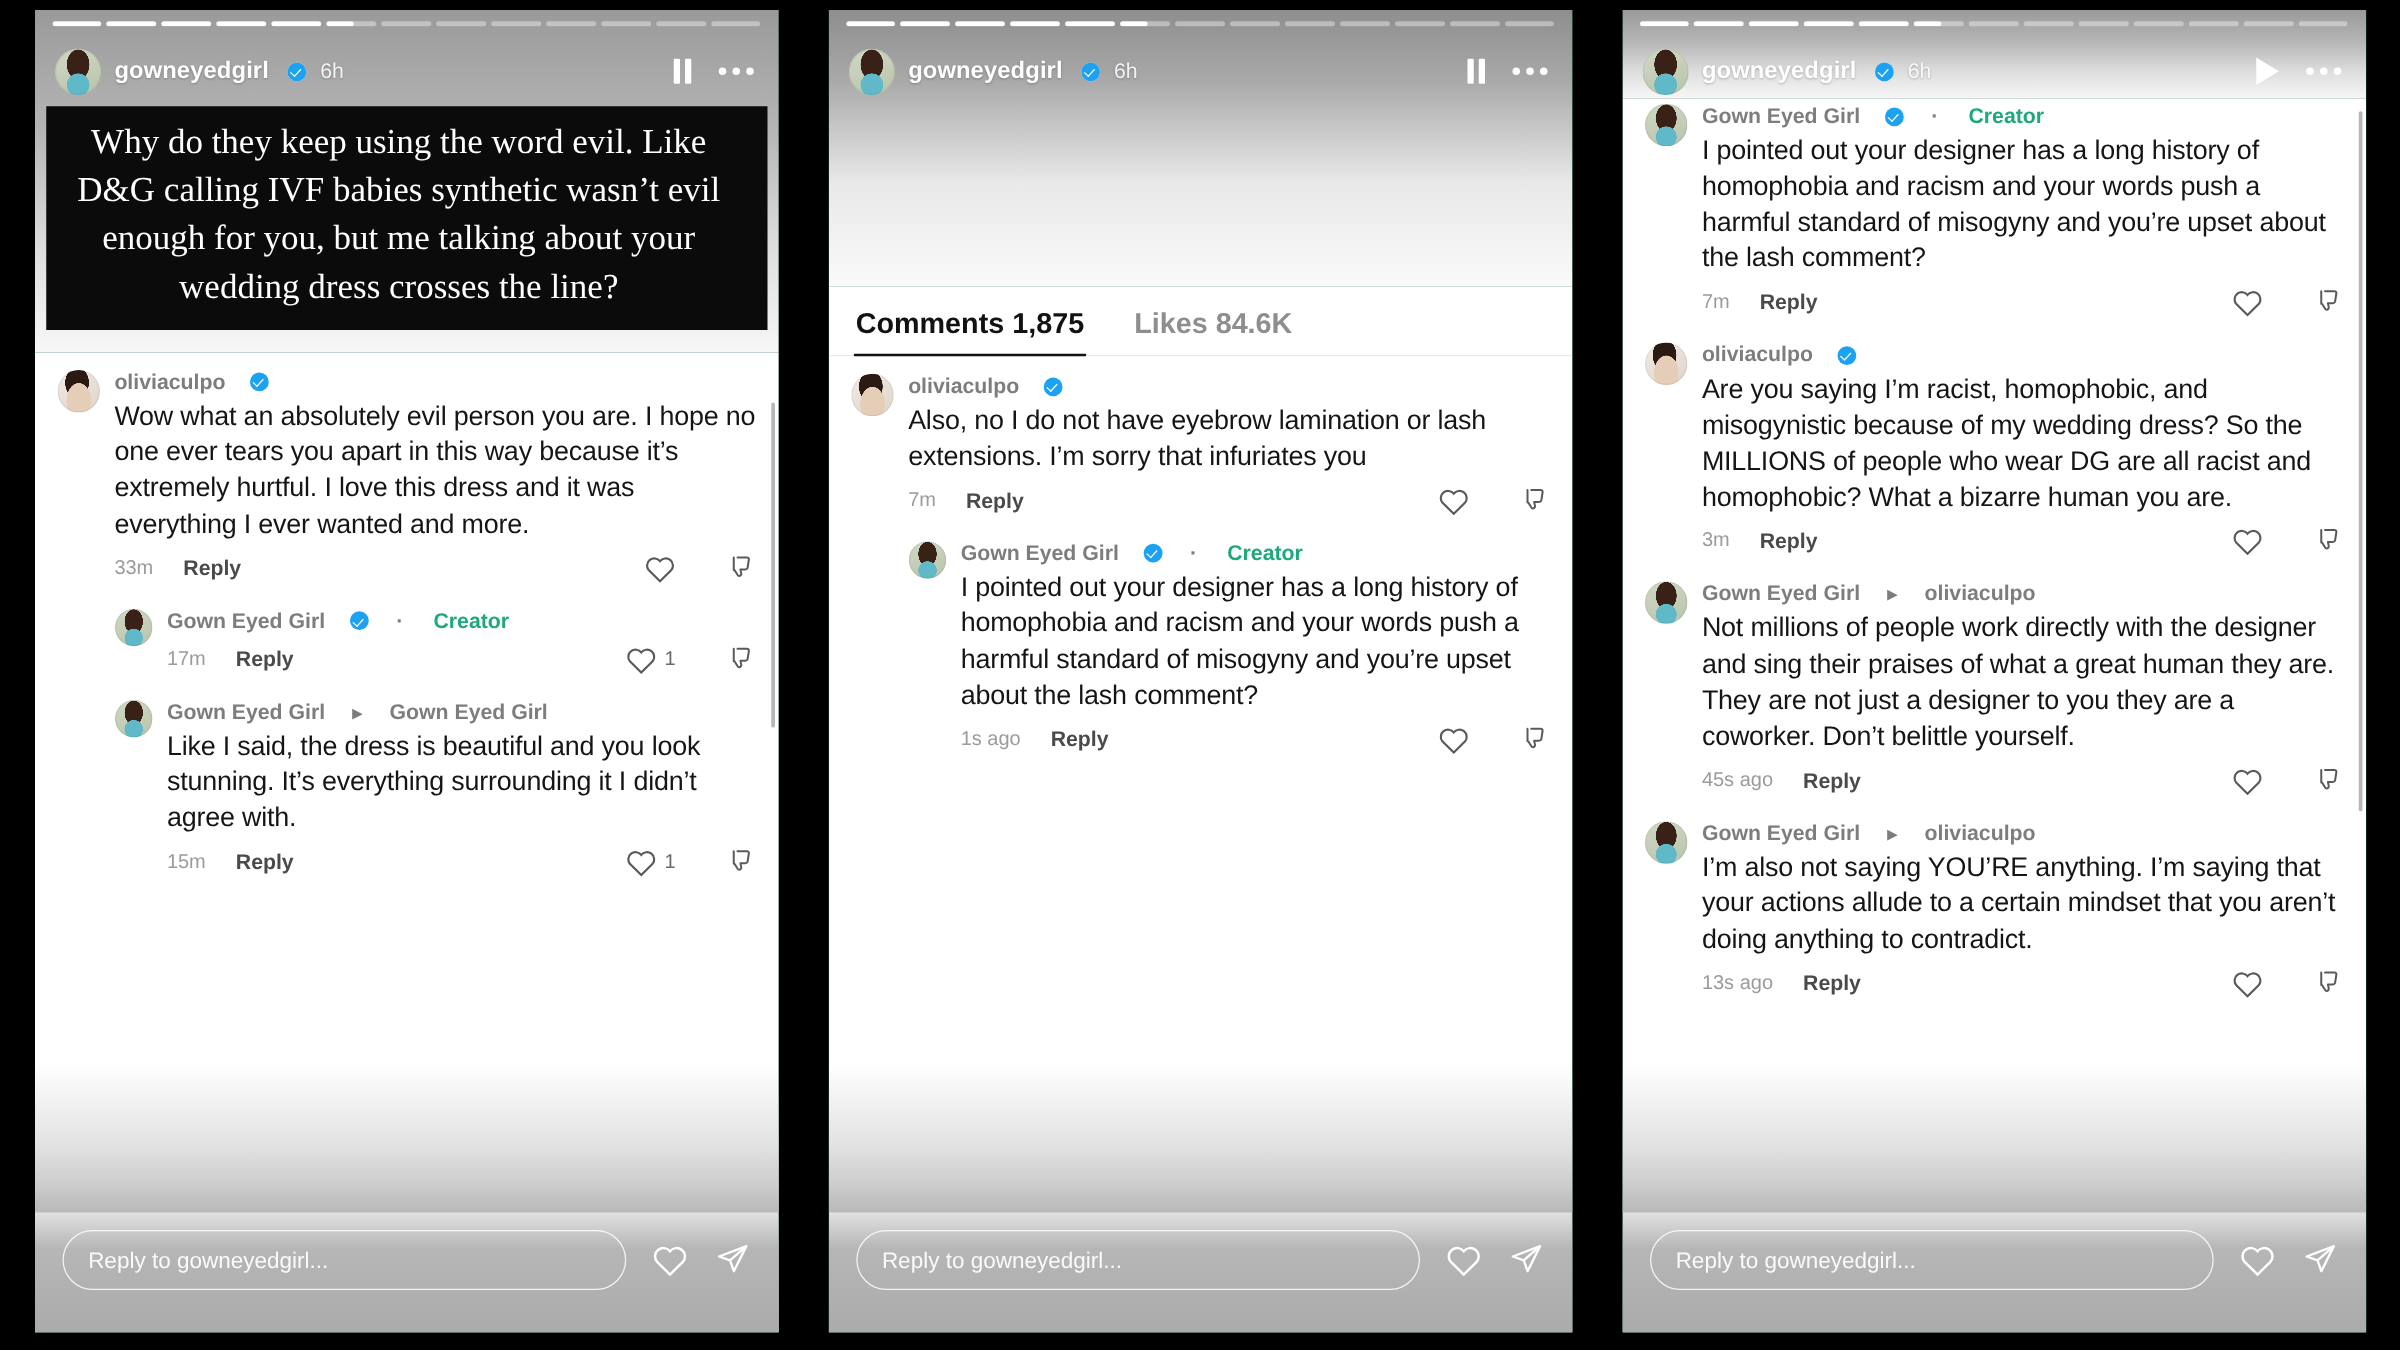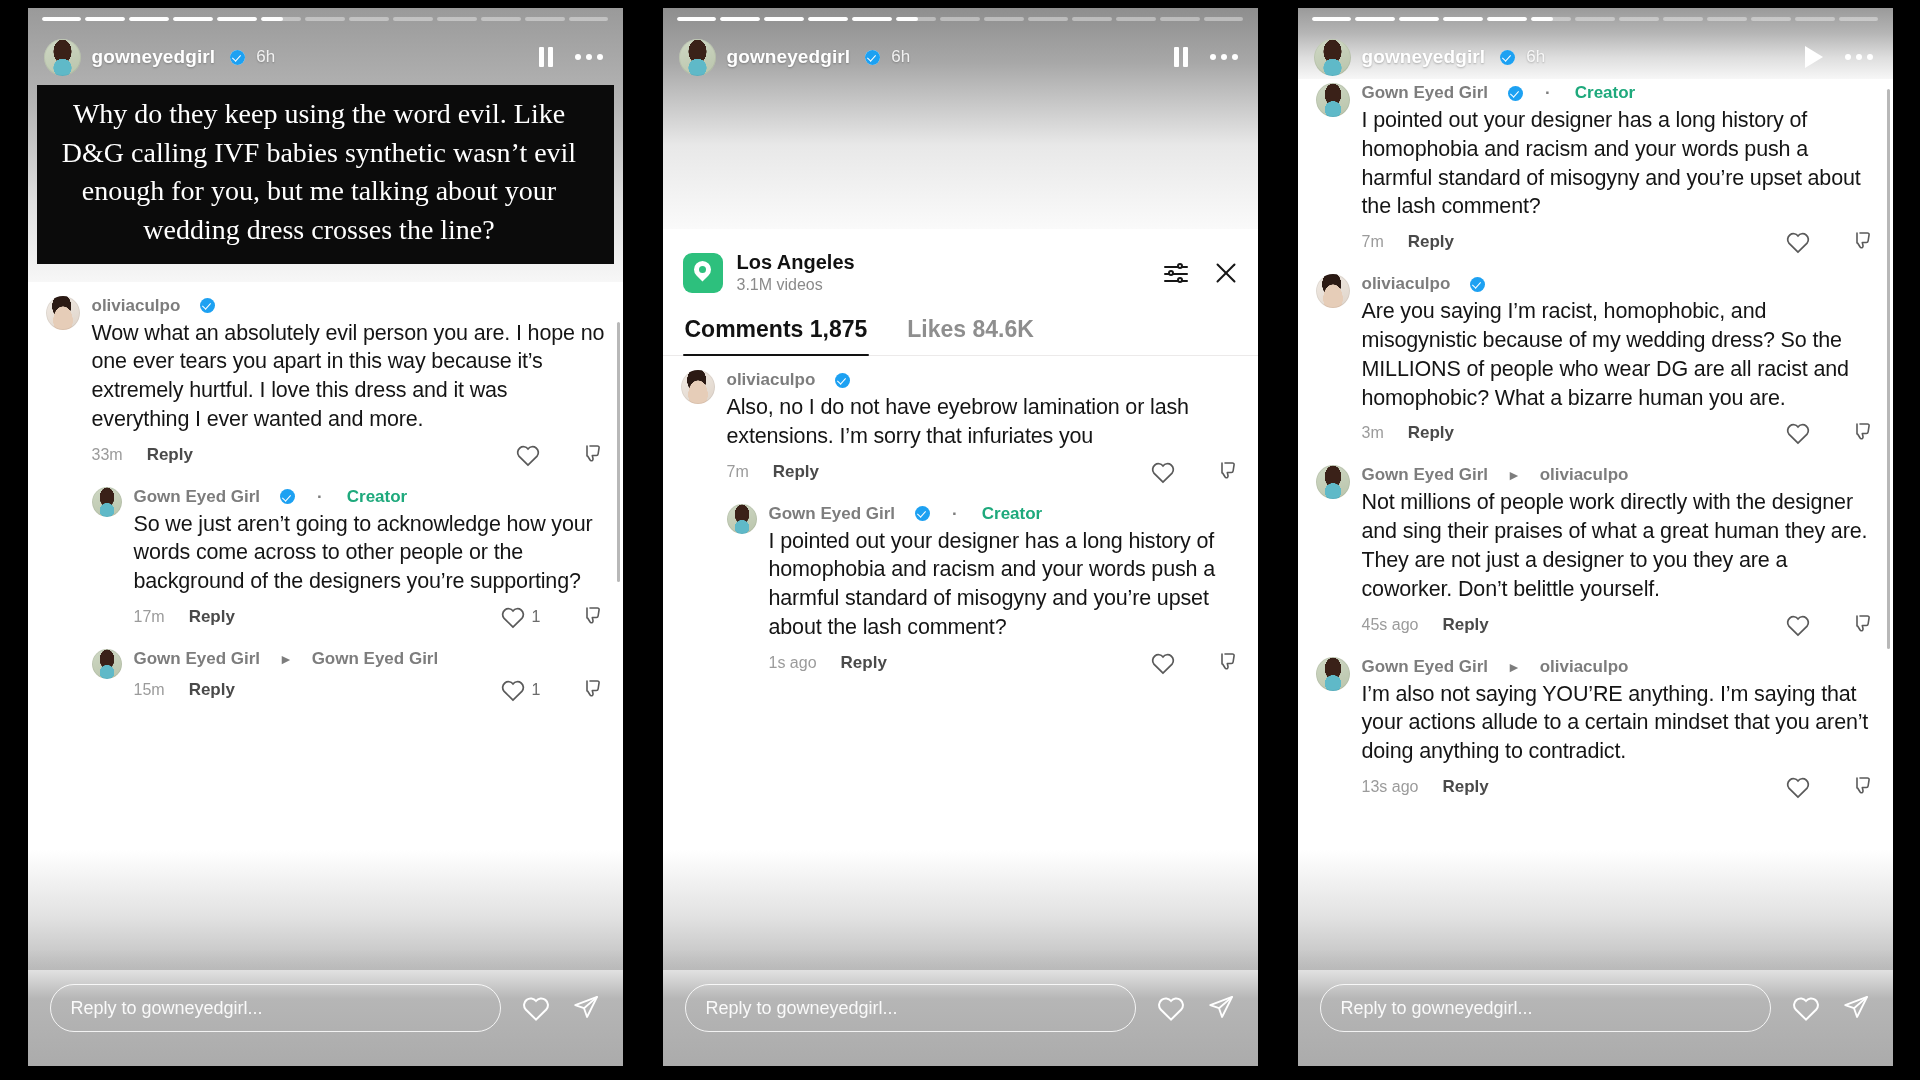--- a/index.html
+++ b/index.html
@@ -579,27 +579,6 @@
       </div>
 
       <div class="sheet">
-        <div class="sheet-header">
-          <div class="loc-pin"></div>
-          <div class="loc-text">
-            <div class="loc-title">Los Angeles</div>
-            <div class="loc-sub">3.1M videos</div>
-          </div>
-          <div class="sheet-header-actions">
-            <span class="ic-filter">
-              <i></i>
-                <i></i>
-                <i></i>
-                <b></b>
-                <b></b>
-                <b></b>
-            </span>
-            <span class="ic-close">
-                <i></i>
-                <i></i>
-              </span>
-          </div>
-        </div>
 
         <div class="tabs">
           <div class="tab active">Comments 1,875</div>

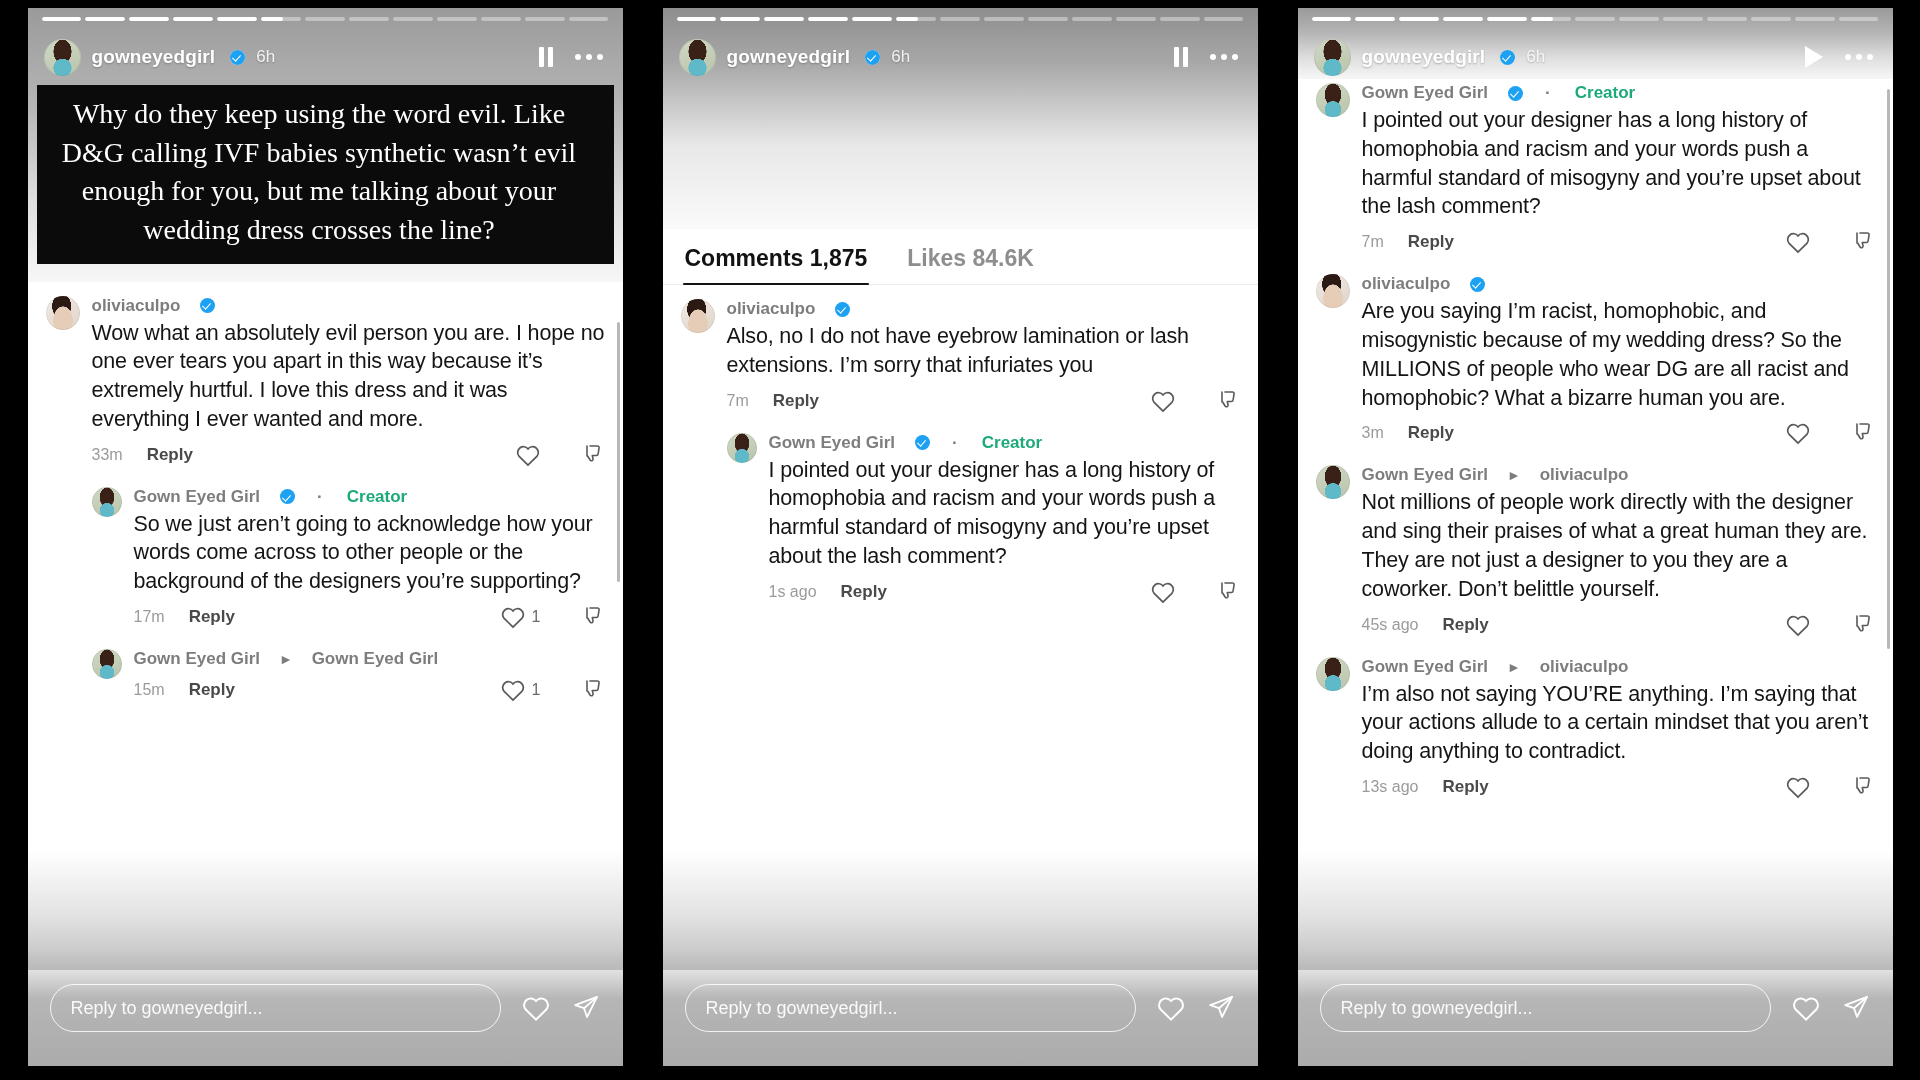--- a/index.html
+++ b/index.html
@@ -432,7 +432,6 @@
                 <span class="dotsep">·</span>
                 <span class="creator">Creator</span>
               </div>
-              <div class="ctext">So we just aren’t going to acknowledge how your words come across to other people or the background of the designers you’re supporting?</div>
               <div class="cmeta">
                 <span class="time">17m</span>
                 <span class="reply">Reply</span>

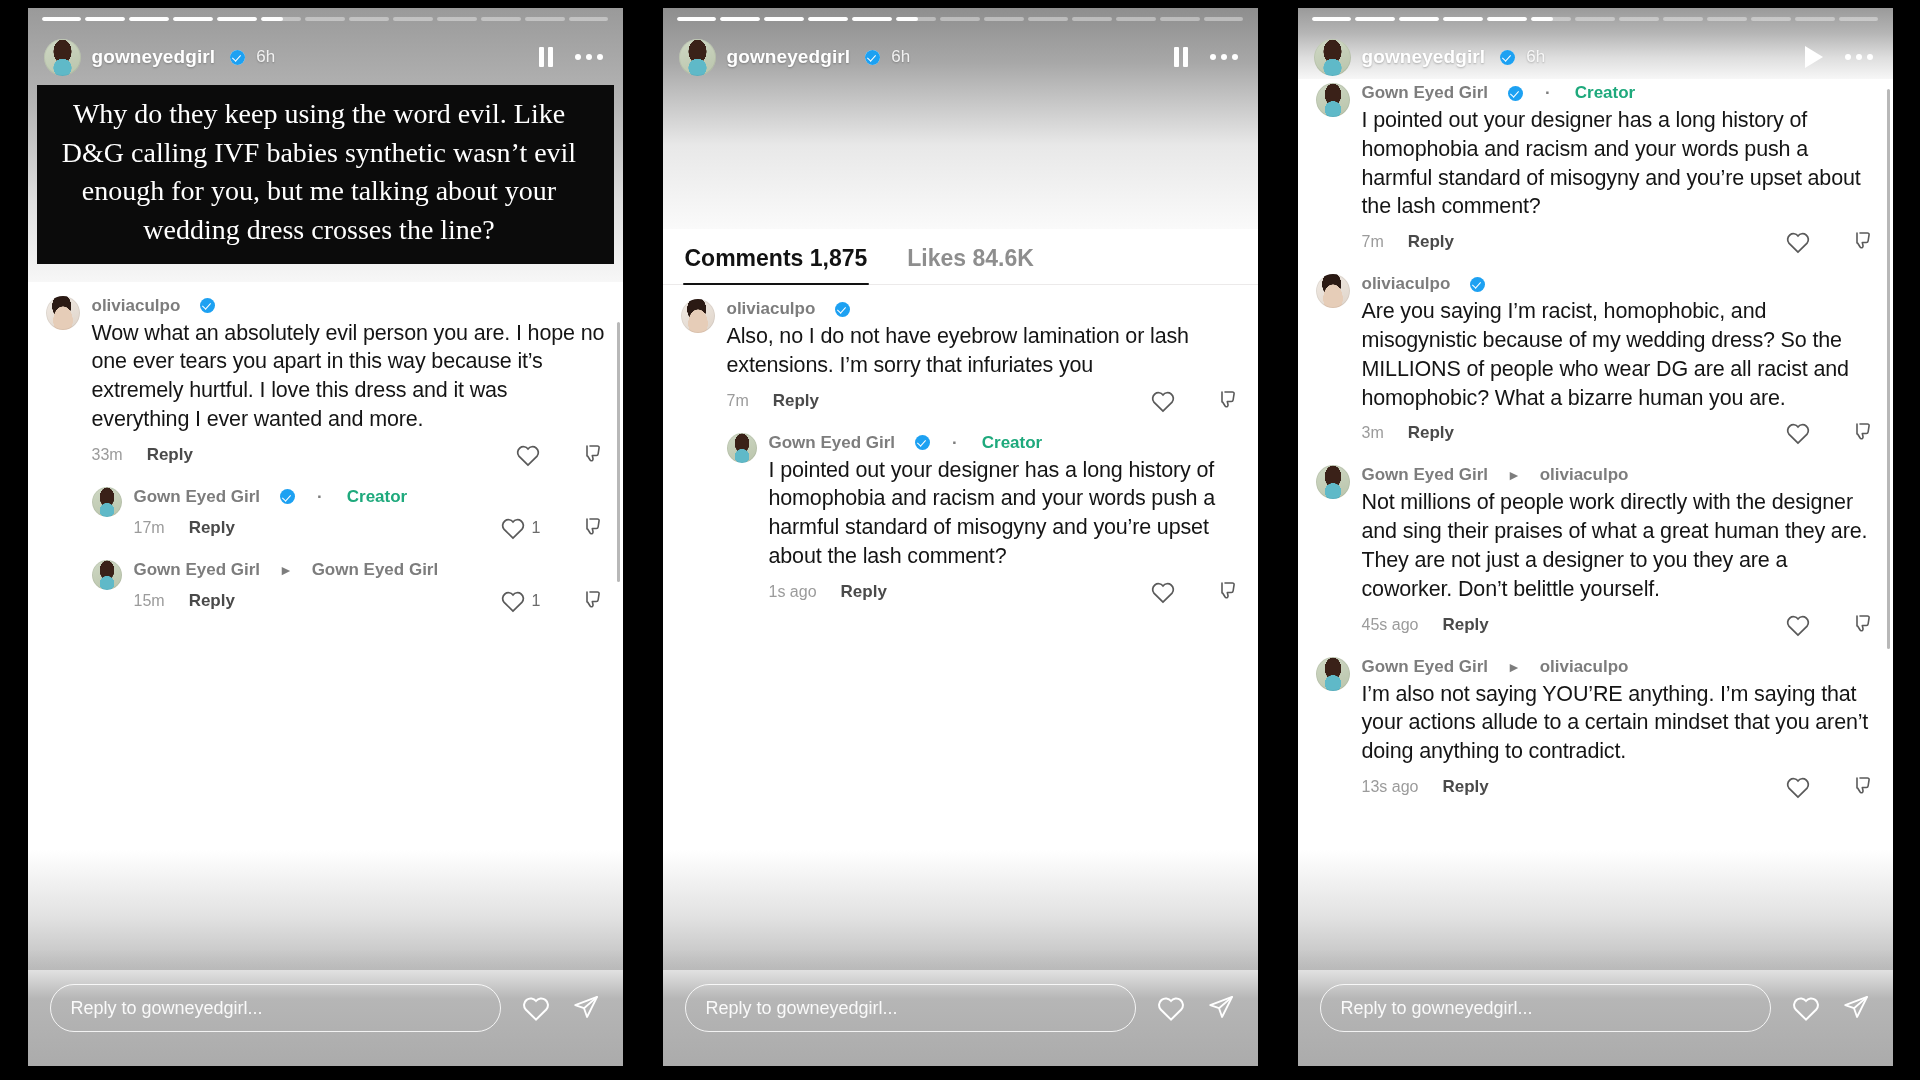--- a/index.html
+++ b/index.html
@@ -463,6 +463,7 @@
                 <span class="arrow">▸</span>
                 <span class="mention">Gown Eyed Girl</span>
               </div>
+              <div class="ctext">Like I said, the dress is beautiful and you look stunning. It’s everything surrounding it I didn’t agree with.</div>
               <div class="cmeta">
                 <span class="time">15m</span>
                 <span class="reply">Reply</span>

